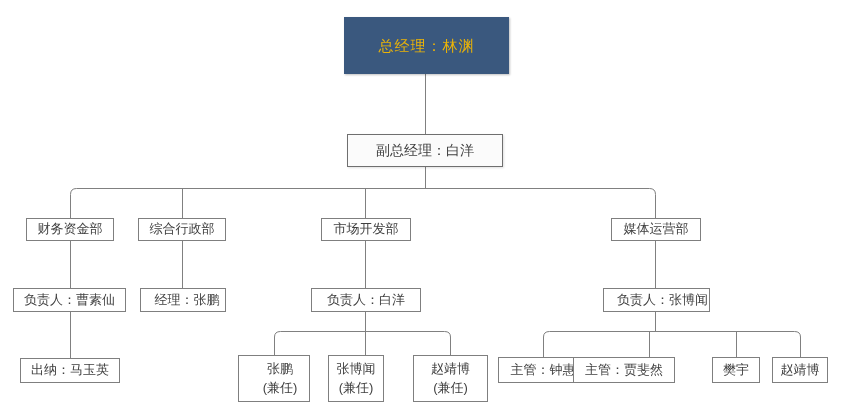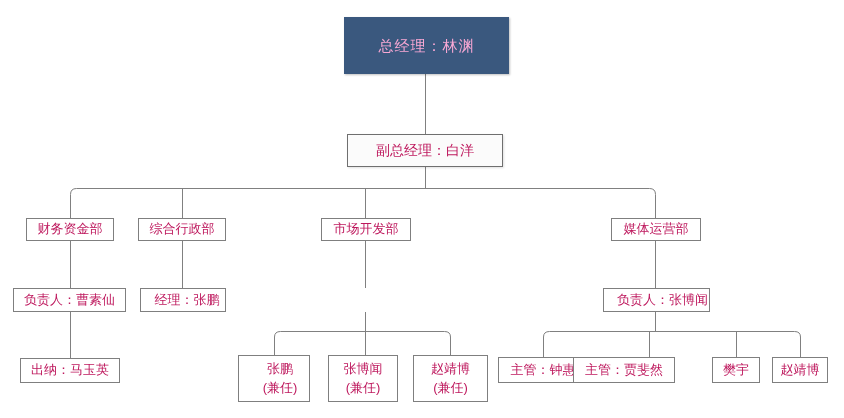--- a/index.html
+++ b/index.html
@@ -30,7 +30,7 @@
   .node.root{
     background:#3a587e;
     border:none;
-    color:#f9a8d4;
+    color:#eab308;
     font-size:15px;
     letter-spacing:1px;
     box-shadow:1px 1px 2px rgba(0,0,0,0.25);

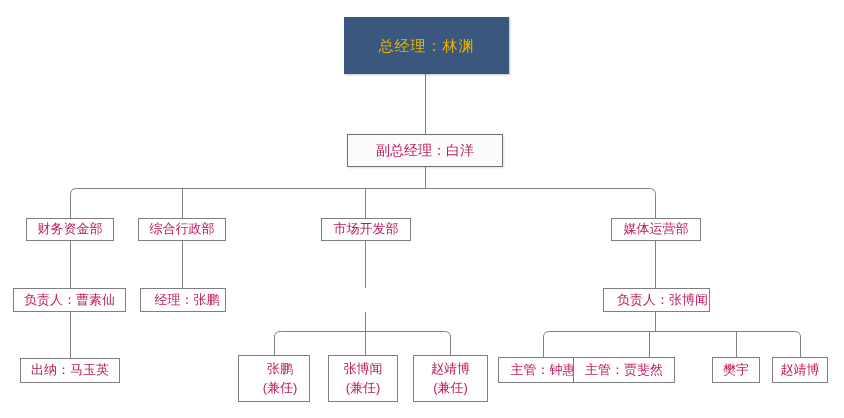--- a/index.html
+++ b/index.html
@@ -17,7 +17,7 @@
     box-sizing:border-box;
     border:1px solid #7f7f7f;
     background:#ffffff;
-    color:#be185d;
+    color:#404040;
     display:flex;
     flex-direction:column;
     align-items:center;

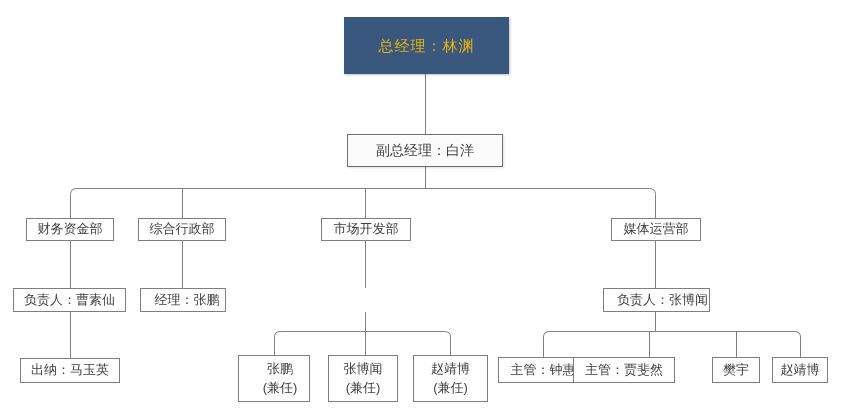--- a/index.html
+++ b/index.html
@@ -77,6 +77,7 @@
 
   <div class="node" style="left:13px;top:288px;width:113px;height:24px;">负责人：曹素仙</div>
   <div class="node" style="left:140px;top:288px;width:86px;height:24px;padding-left:8px;">经理：张鹏</div>
+  <div class="node" style="left:311px;top:288px;width:110px;height:24px;">负责人：白洋</div>
   <div class="node" style="left:603px;top:288px;width:107px;height:24px;padding-left:12px;">负责人：张博闻</div>
 
   <div class="node" style="left:20px;top:358px;width:100px;height:25px;">出纳：马玉英</div>

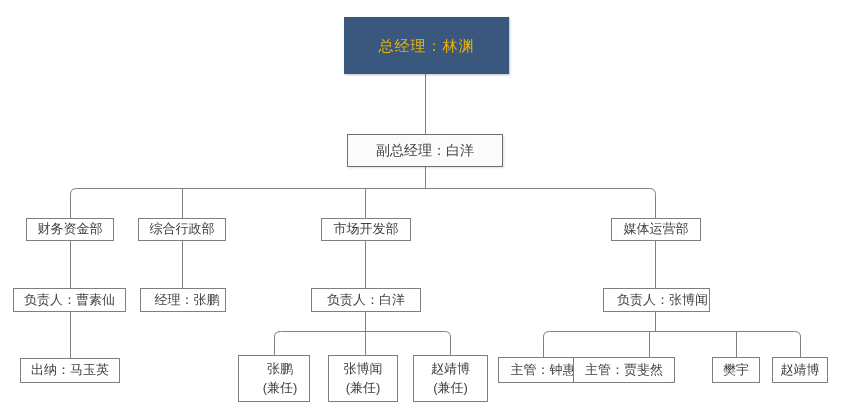--- a/index.html
+++ b/index.html
@@ -86,7 +86,7 @@
     <span>张鹏</span>
     <span>(兼任)</span>
   </div>
-  <div class="node" style="left:328px;top:355px;width:70px;height:47px;text-align:center;">
+  <div class="node" style="left:328px;top:355px;width:56px;height:47px;text-align:center;">
     <span>张博闻</span>
     <span>(兼任)</span>
   </div>

